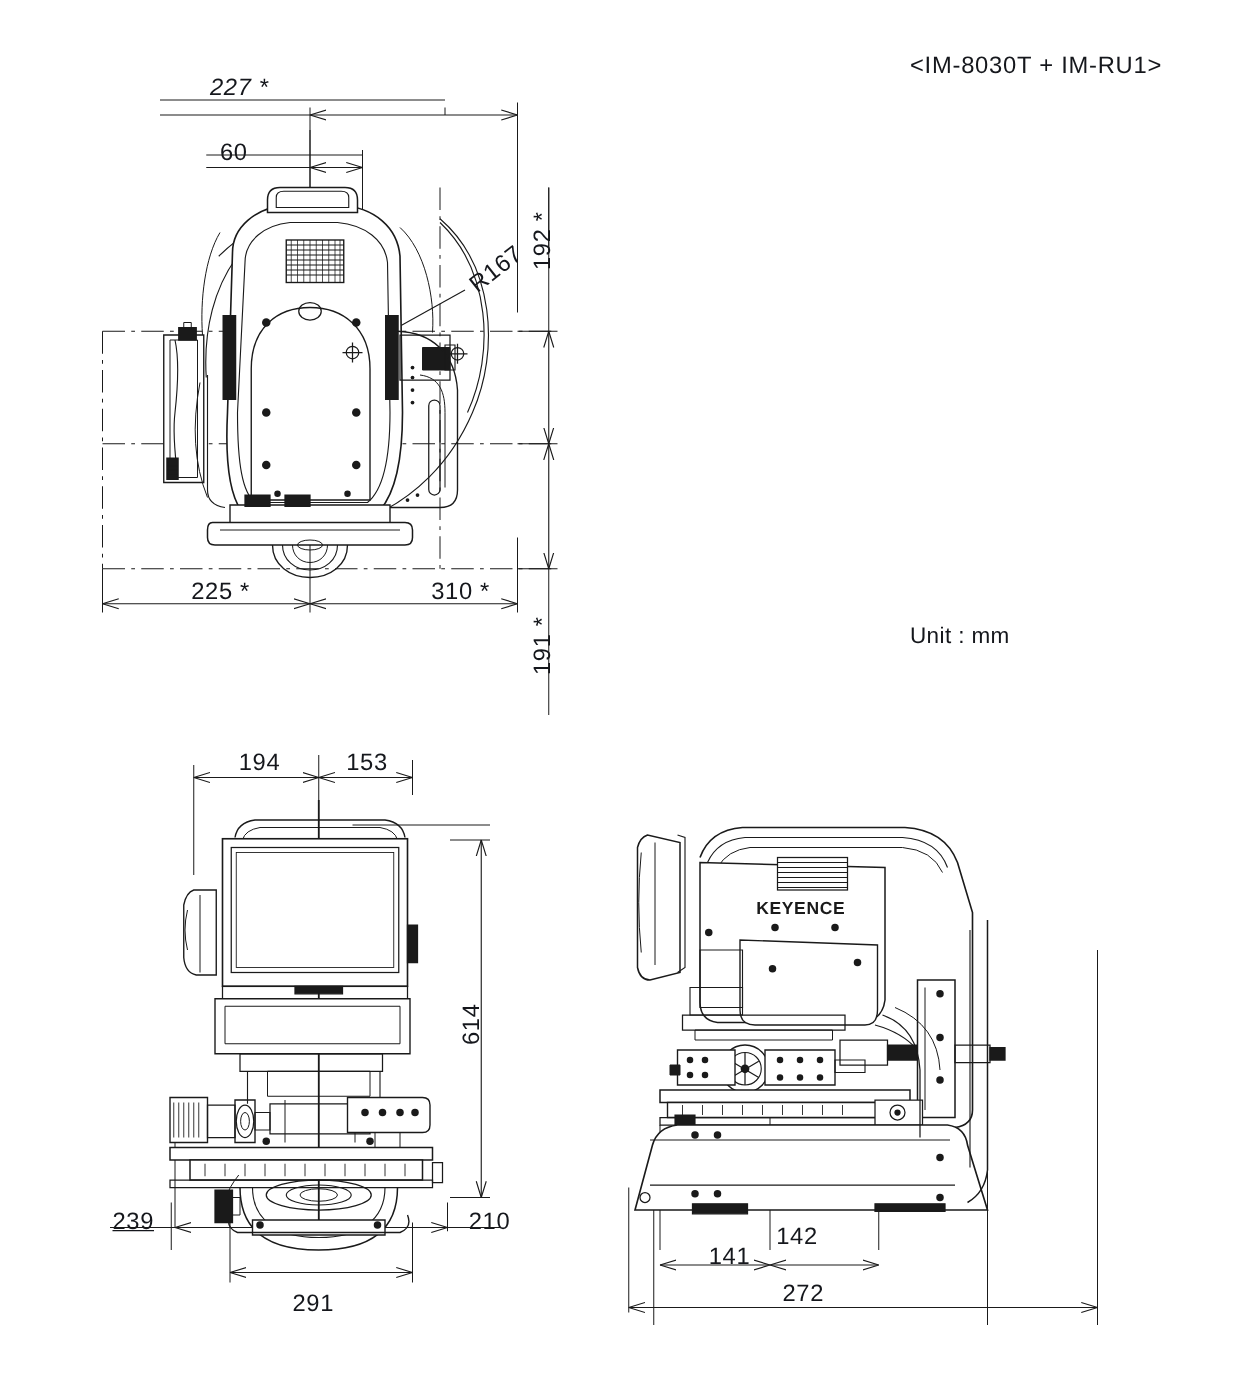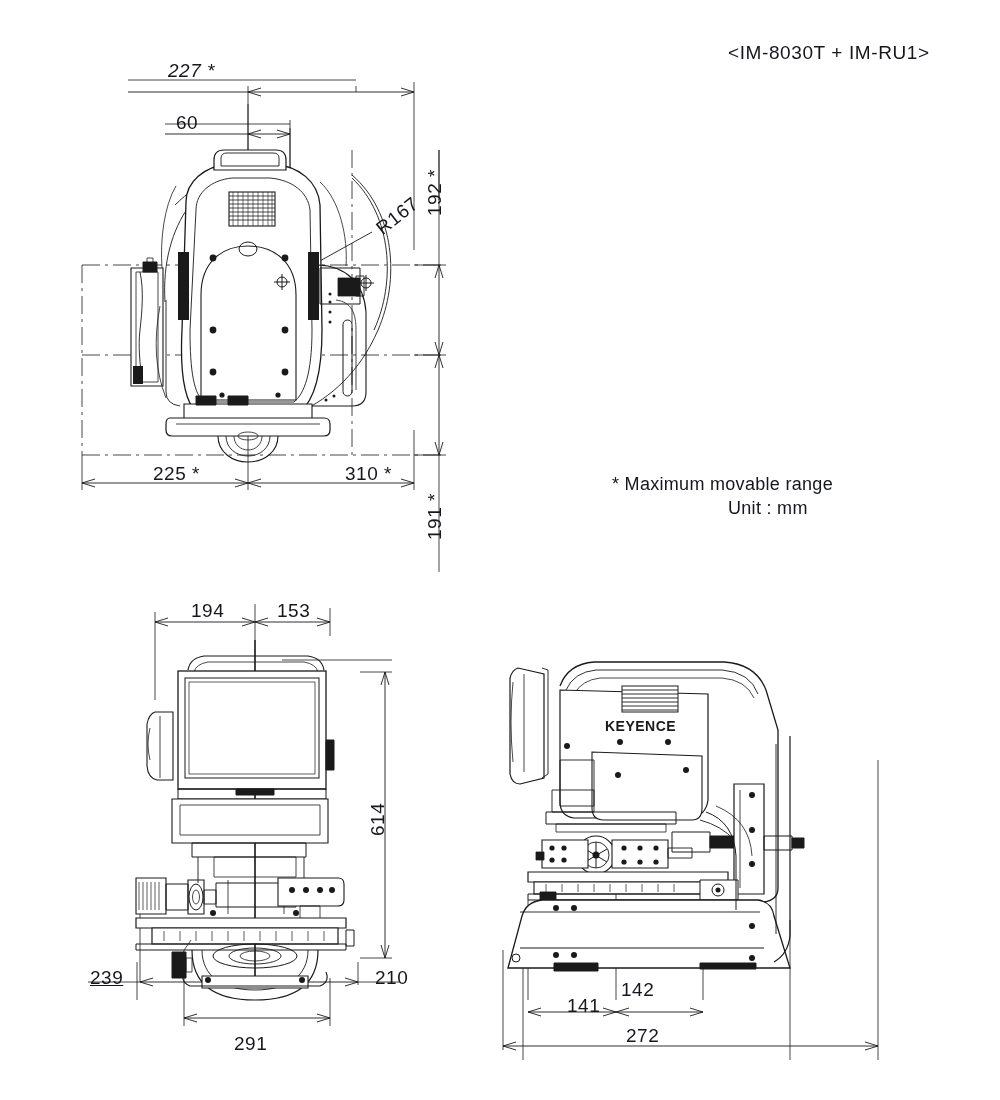--- a/index.html
+++ b/index.html
@@ -51,7 +51,6 @@
 
   <div class="lbl title" style="left:728px; top:42px;">&lt;IM-8030T + IM-RU1&gt;</div>
 
-  <div class="lbl note" style="left:612px; top:474px;">* Maximum movable range</div>
   <div class="lbl note" style="left:728px; top:498px;">Unit : mm</div>
 
   <div class="lbl" style="left:168px; top:60px;font-style:italic;">227 *</div>

